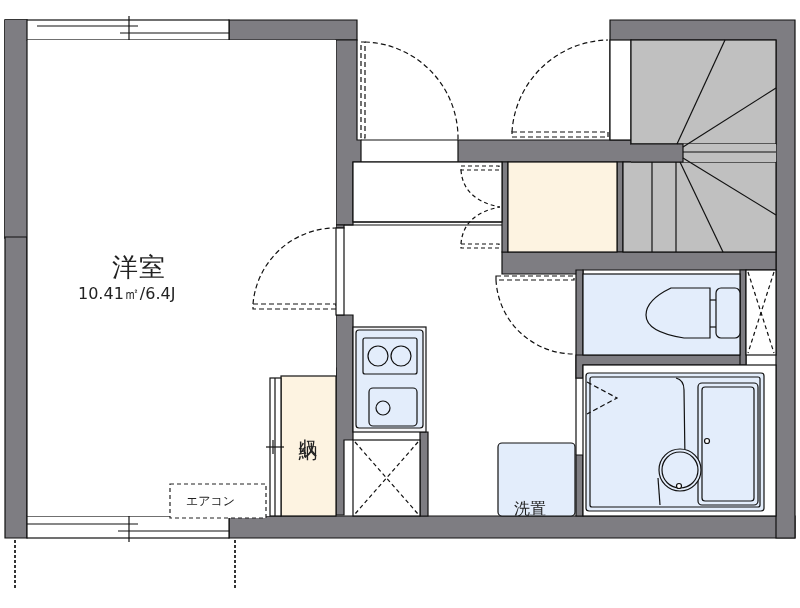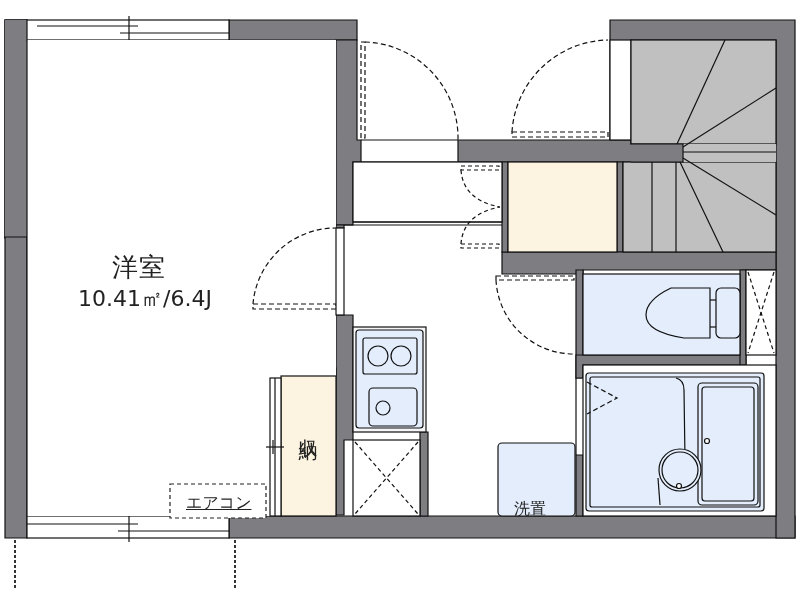--- a/index.html
+++ b/index.html
@@ -7,7 +7,7 @@
   #plan { position: absolute; left: 0; top: 0; width: 800px; height: 608px; }
   .lbl { position: absolute; color: #222; white-space: nowrap; font-family: "DejaVu Sans", sans-serif; }
   .room-name { font-size: 26px; letter-spacing: 1px; text-align: center; }
-  .room-area { font-size: 22px; }
+  .room-area { font-size: 16px; }
   .small { font-size: 16px; }
   .vert { writing-mode: vertical-rl; font-size: 19px; letter-spacing: 4px; }
   .tiny { font-size: 16px; text-decoration: underline; }

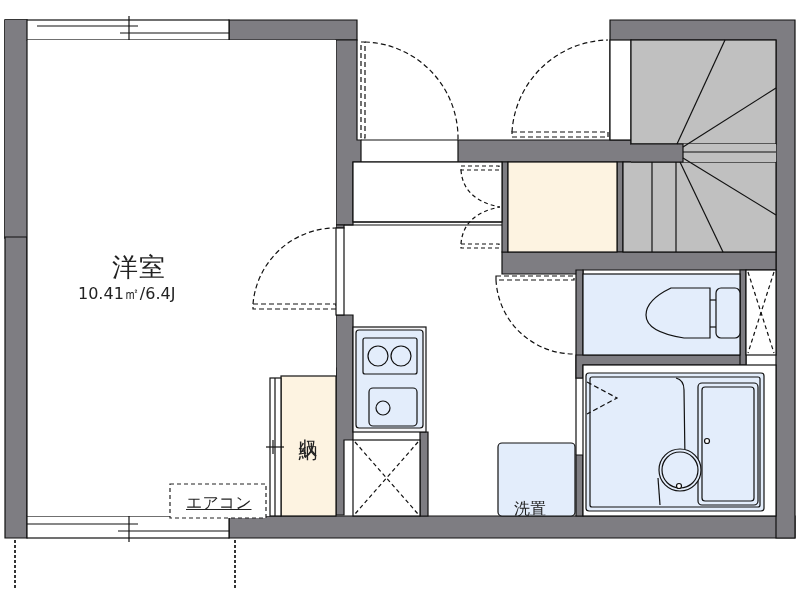--- a/index.html
+++ b/index.html
@@ -10,7 +10,7 @@
   .room-area { font-size: 16px; }
   .small { font-size: 16px; }
   .vert { writing-mode: vertical-rl; font-size: 19px; letter-spacing: 4px; }
-  .tiny { font-size: 16px; text-decoration: underline; }
+  .tiny { font-size: 12px; }
 </style>
 </head>
 <body>

